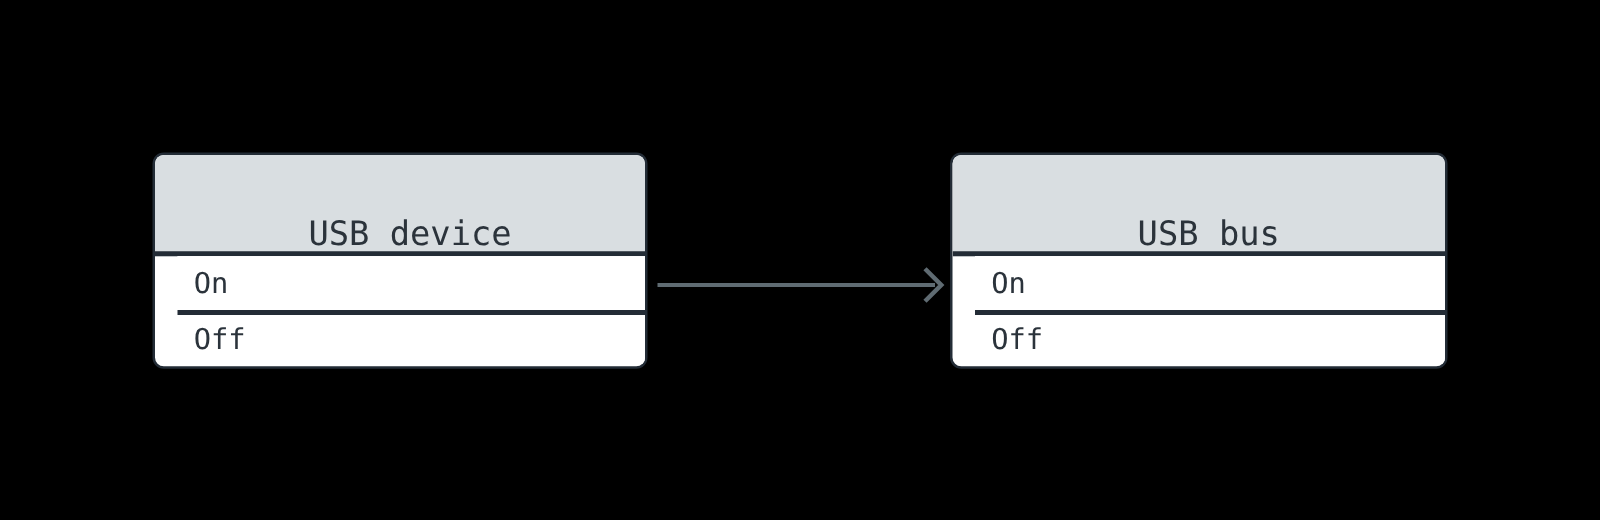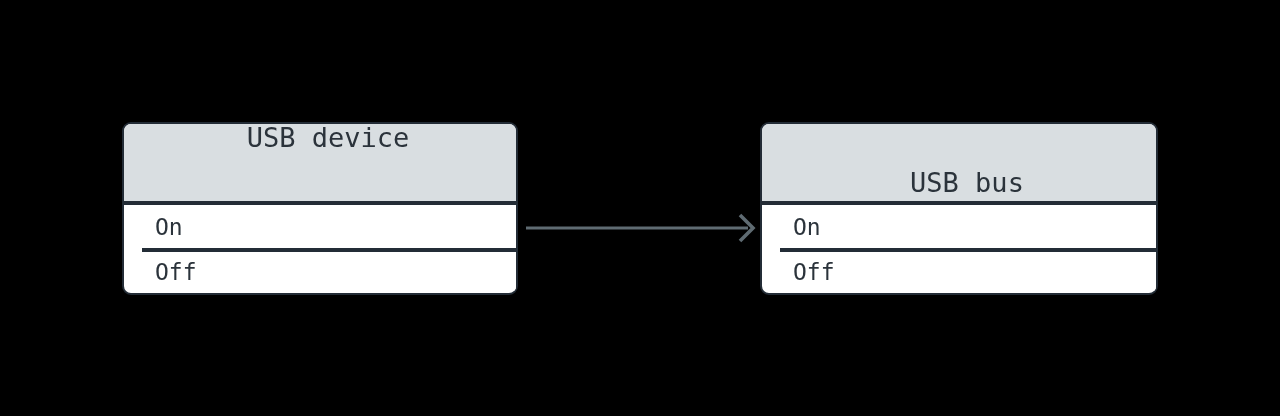--- a/index.html
+++ b/index.html
@@ -38,7 +38,7 @@
     height: 81px;
     background: #d9dee1;
     display: flex;
-    align-items: flex-start;
+    align-items: flex-end;
     justify-content: center;
     border-bottom: 4px solid #232c36;
     padding-left: 16px;

